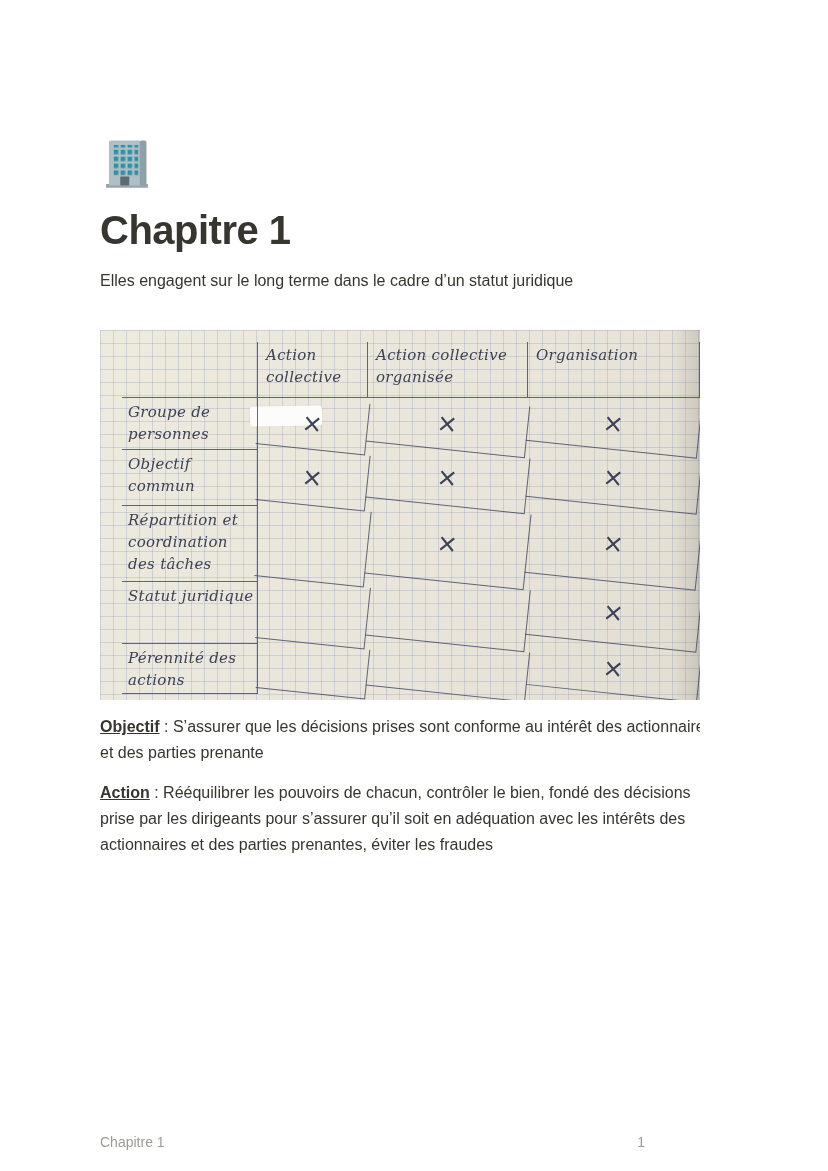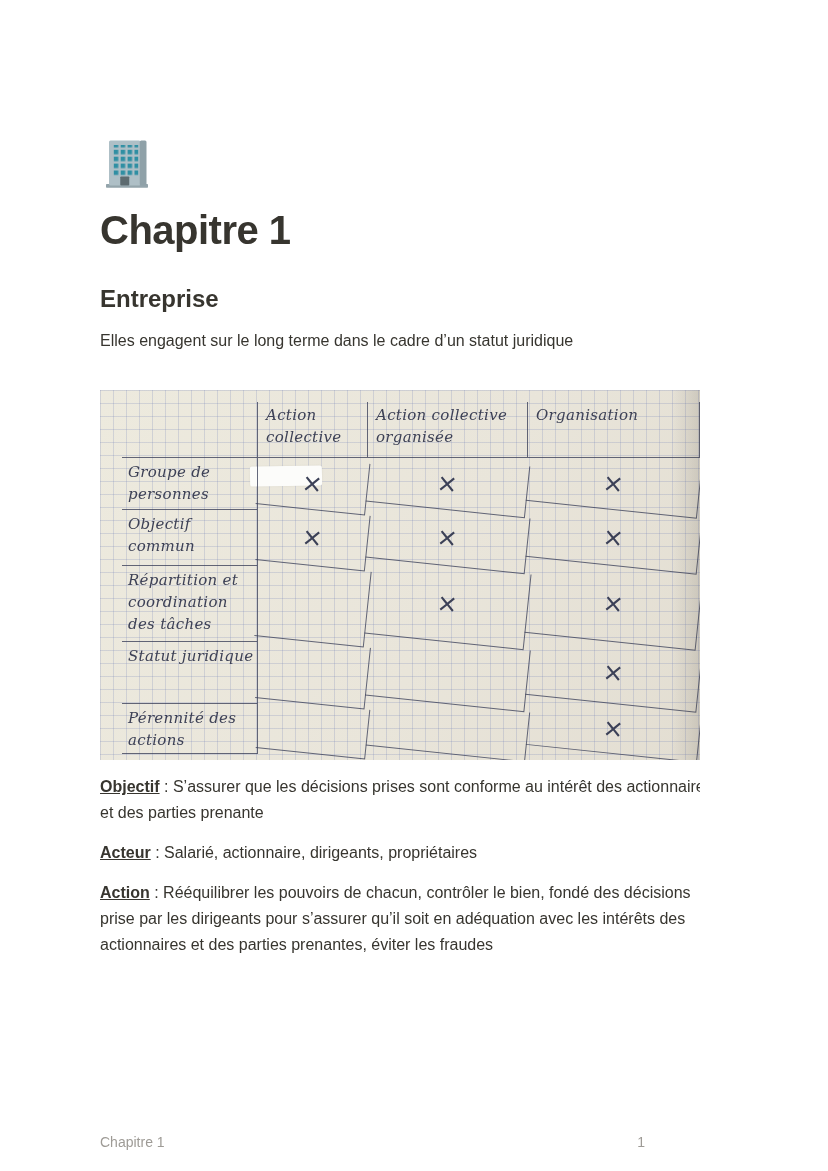--- a/index.html
+++ b/index.html
@@ -167,7 +167,6 @@
 
     <h1 class="page-title">Chapitre 1</h1>
 
-    <h2 class="section-heading">Entreprise</h2>
 
 
 

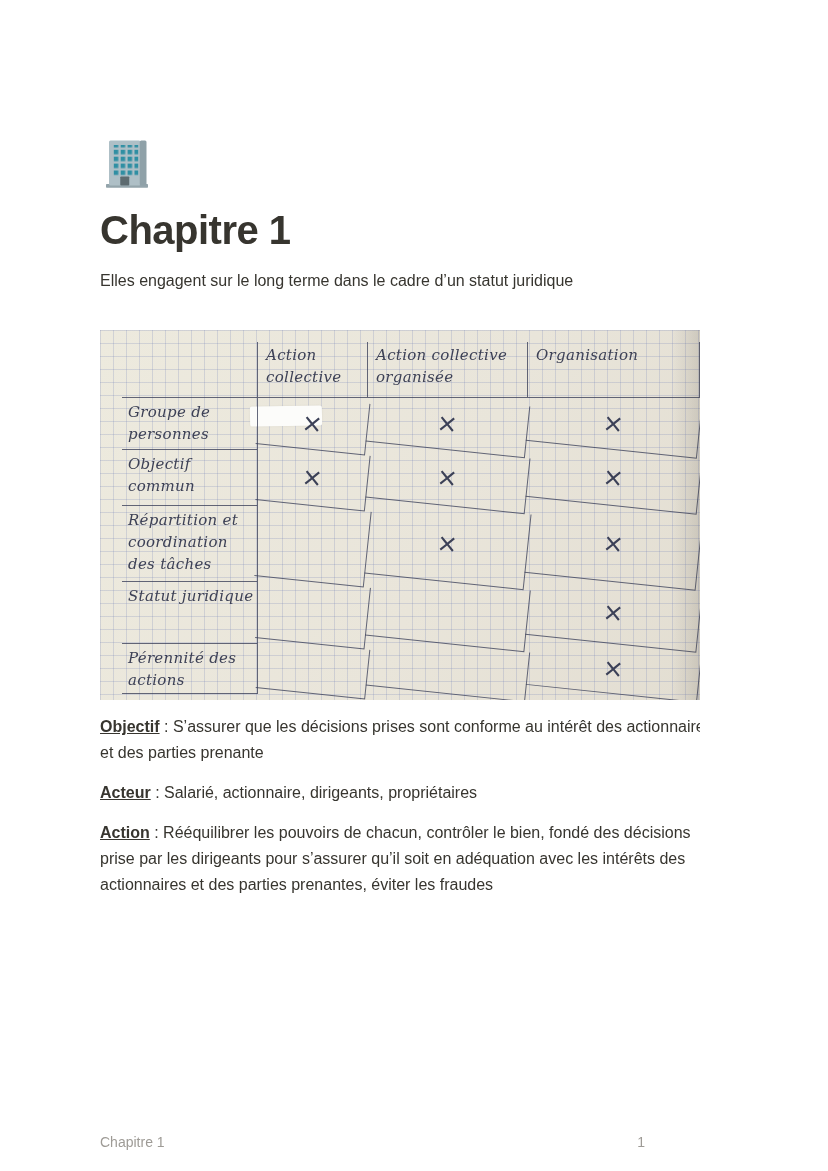--- a/index.html
+++ b/index.html
@@ -213,7 +213,6 @@
 
     <p class="body"><span class="term">Objectif</span><span> : S’assurer que les décisions prises sont conforme au intérêt des actionnaires et des parties prenante</span></p>
 
-    <p class="body"><span class="term">Acteur</span><span> : Salarié, actionnaire, dirigeants, propriétaires</span></p>
 
     <p class="body"><span class="term">Action</span><span> : Rééquilibrer les pouvoirs de chacun, contrôler le bien, fondé des décisions prise par les dirigeants pour s’assurer qu’il soit en adéquation avec les intérêts des actionnaires et des parties prenantes, éviter les fraudes</span></p>
 

